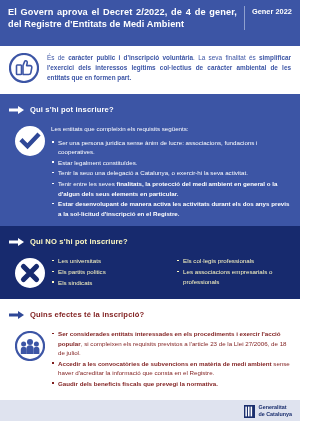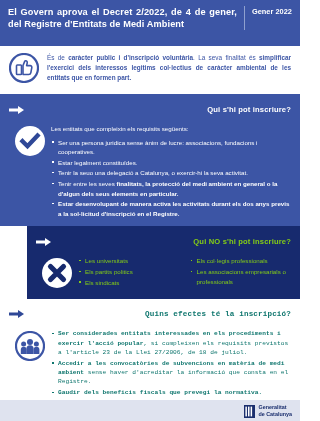--- a/index.html
+++ b/index.html
@@ -85,7 +85,6 @@
     display: flex;
     align-items: center;
     margin-bottom: 5px;
-    justify-content: space-between;
   }
   .arrow-icon {
     flex: 0 0 auto;

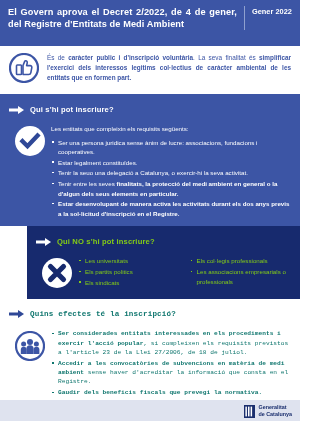--- a/index.html
+++ b/index.html
@@ -78,7 +78,7 @@
     position: relative;
   }
   .section--mid   { background: #3c55a5; color: #ffffff; }
-  .section--dark  { background: #172a6e; color: #84cc16; margin-left: 27px; }
+  .section--dark  { background: #172a6e; color: #fef9c3; }
   .section--light { background: #ffffff; color: #0f766e; font-family: Liberation Mono, monospace; }
 
   .section-head {

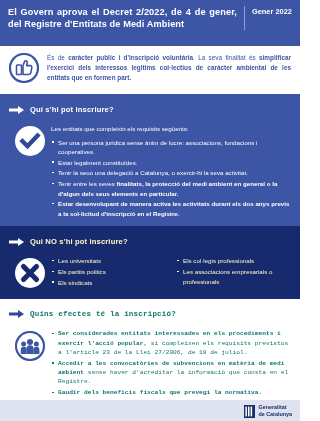--- a/index.html
+++ b/index.html
@@ -79,7 +79,7 @@
   }
   .section--mid   { background: #3c55a5; color: #ffffff; }
   .section--dark  { background: #172a6e; color: #fef9c3; }
-  .section--light { background: #ffffff; color: #0f766e; font-family: Liberation Mono, monospace; }
+  .section--light { background: #ffffff; color: #7f1d1d; }
 
   .section-head {
     display: flex;

